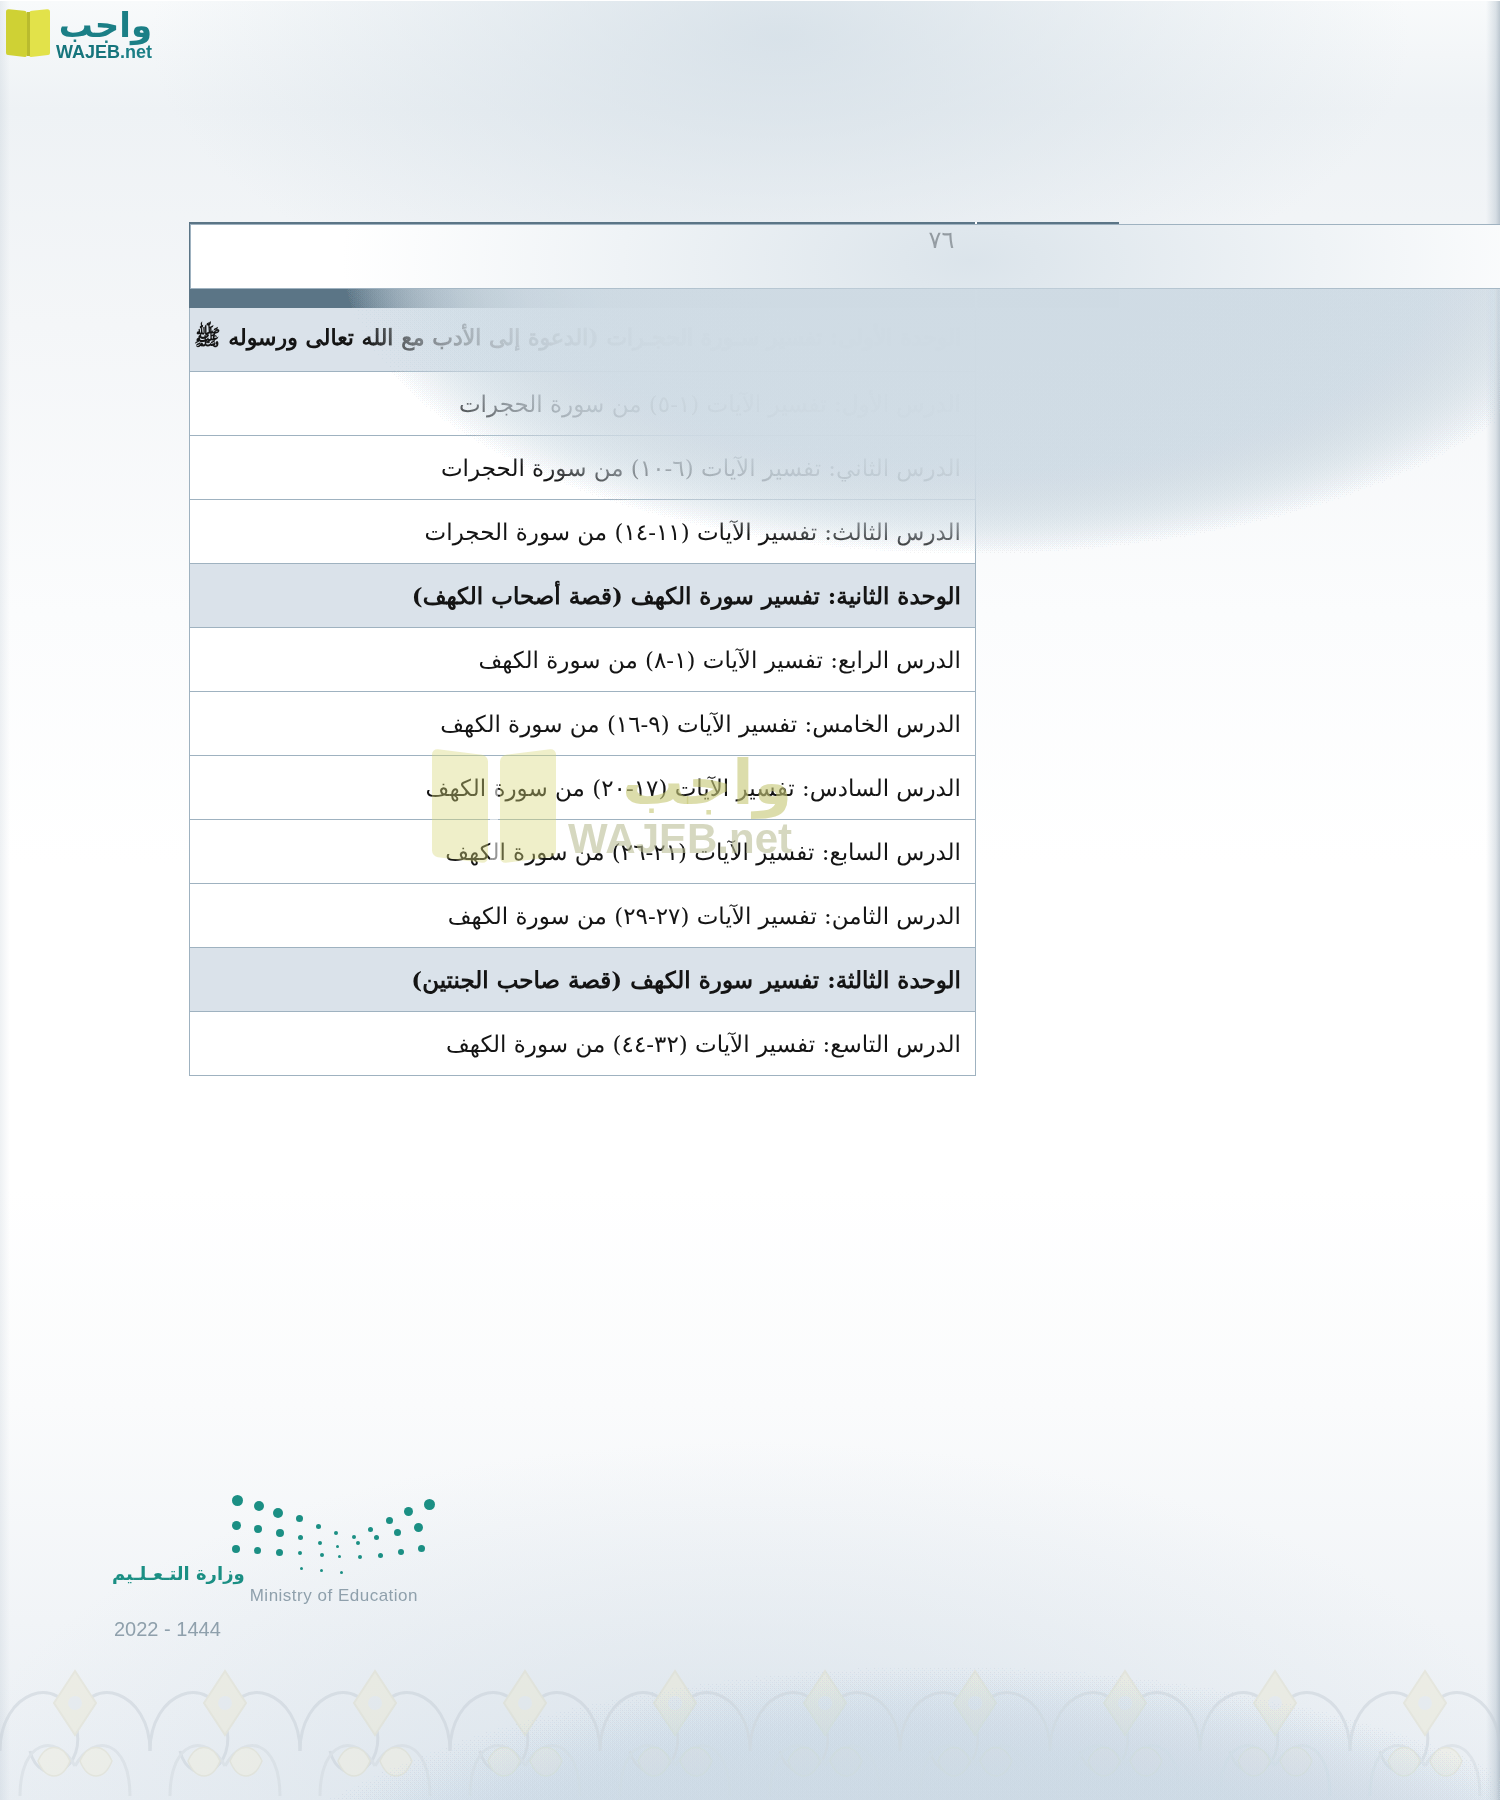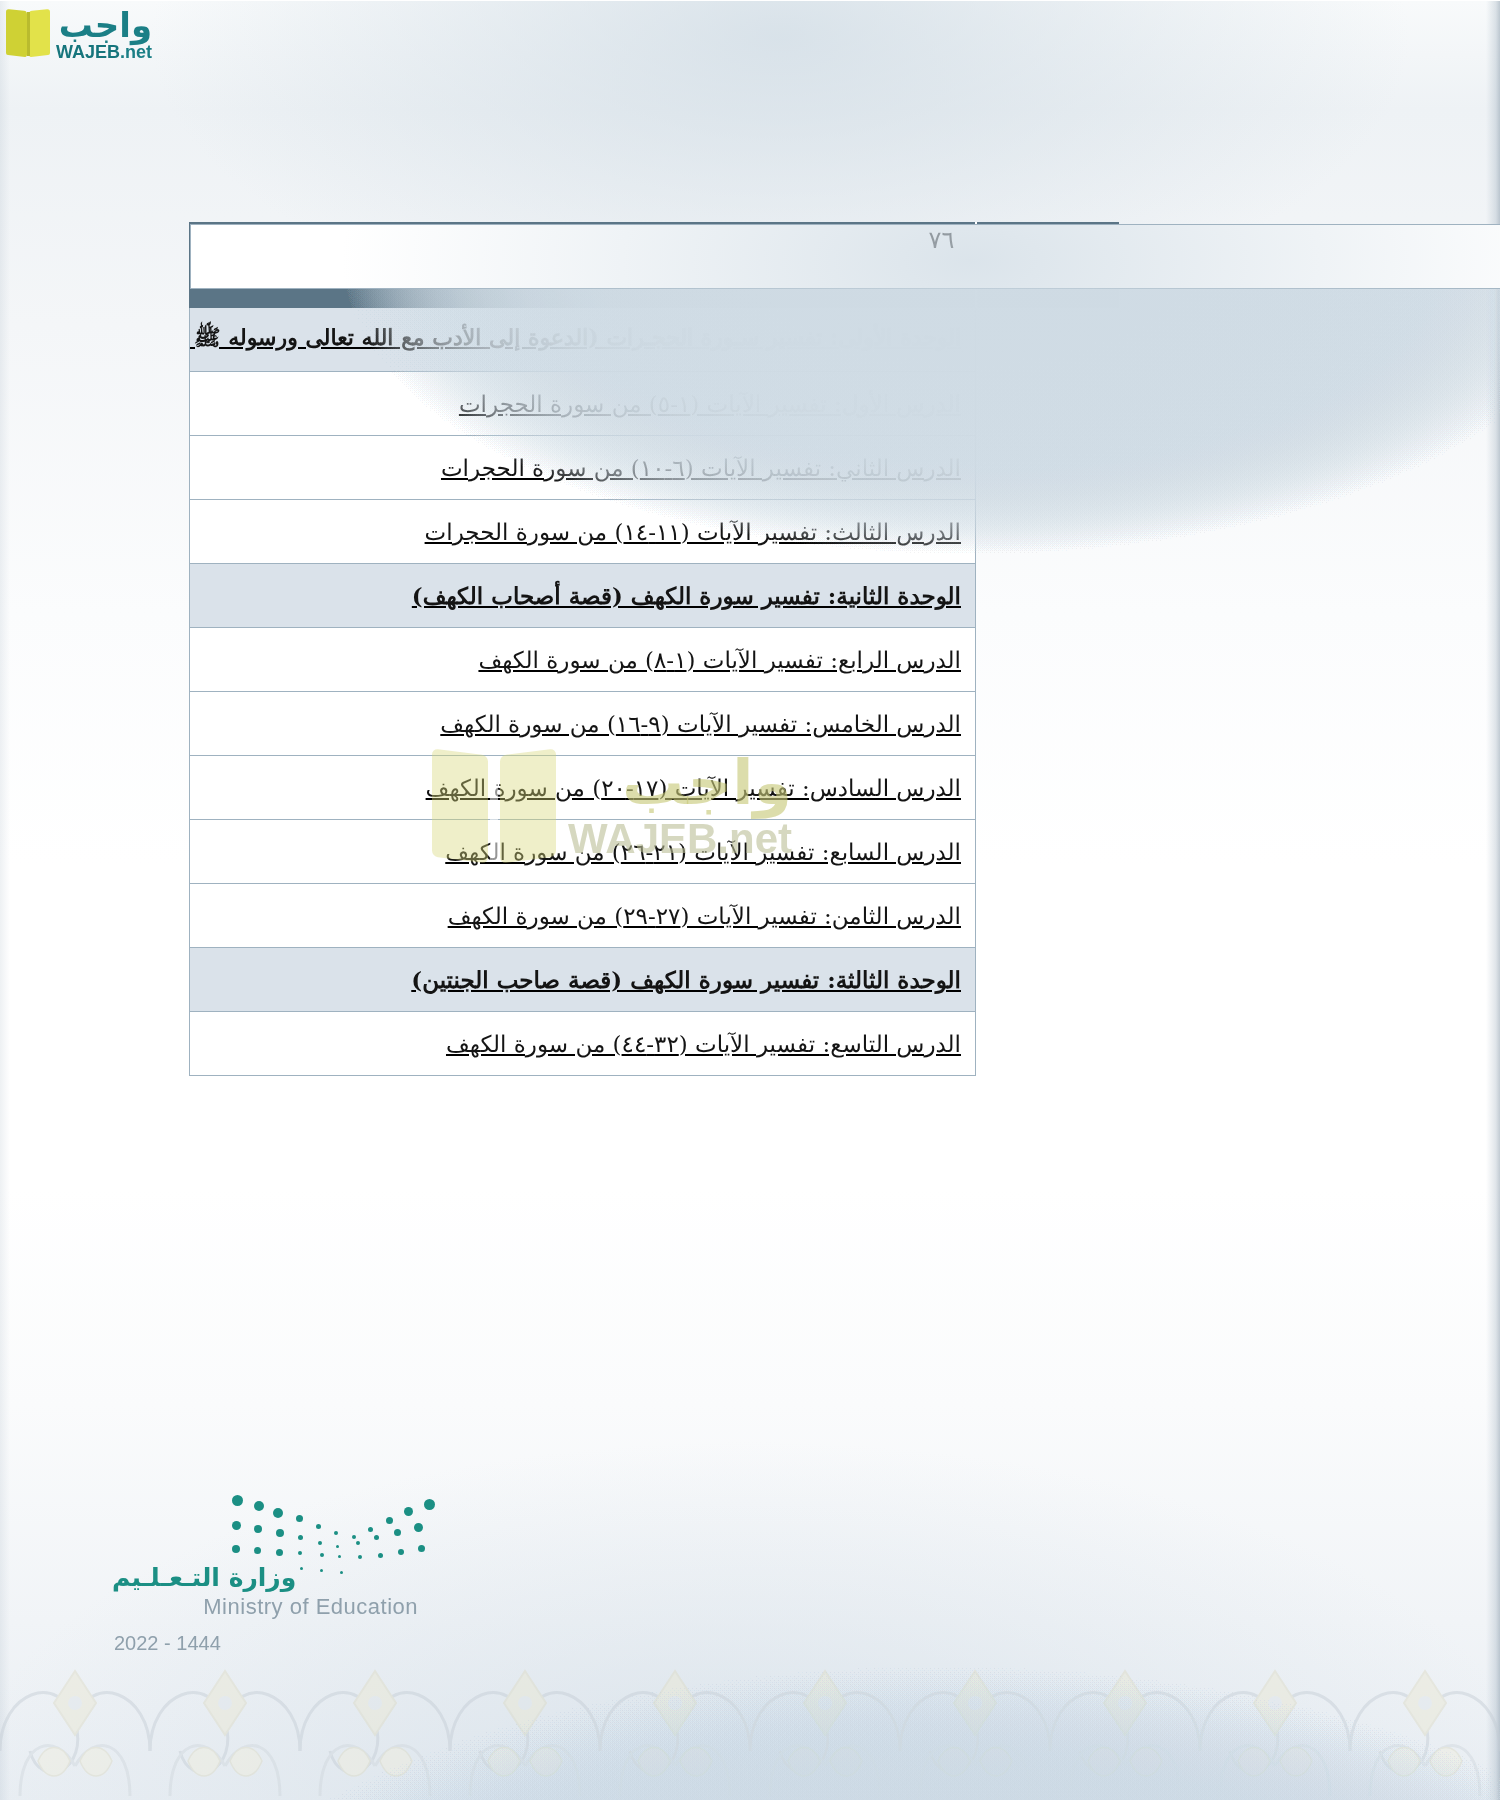--- a/index.html
+++ b/index.html
@@ -95,7 +95,6 @@
     position:absolute;
     left:190px; top:221px;
     width:929px;
-    text-decoration:underline;
   }
   table.toc{
     width:929px;

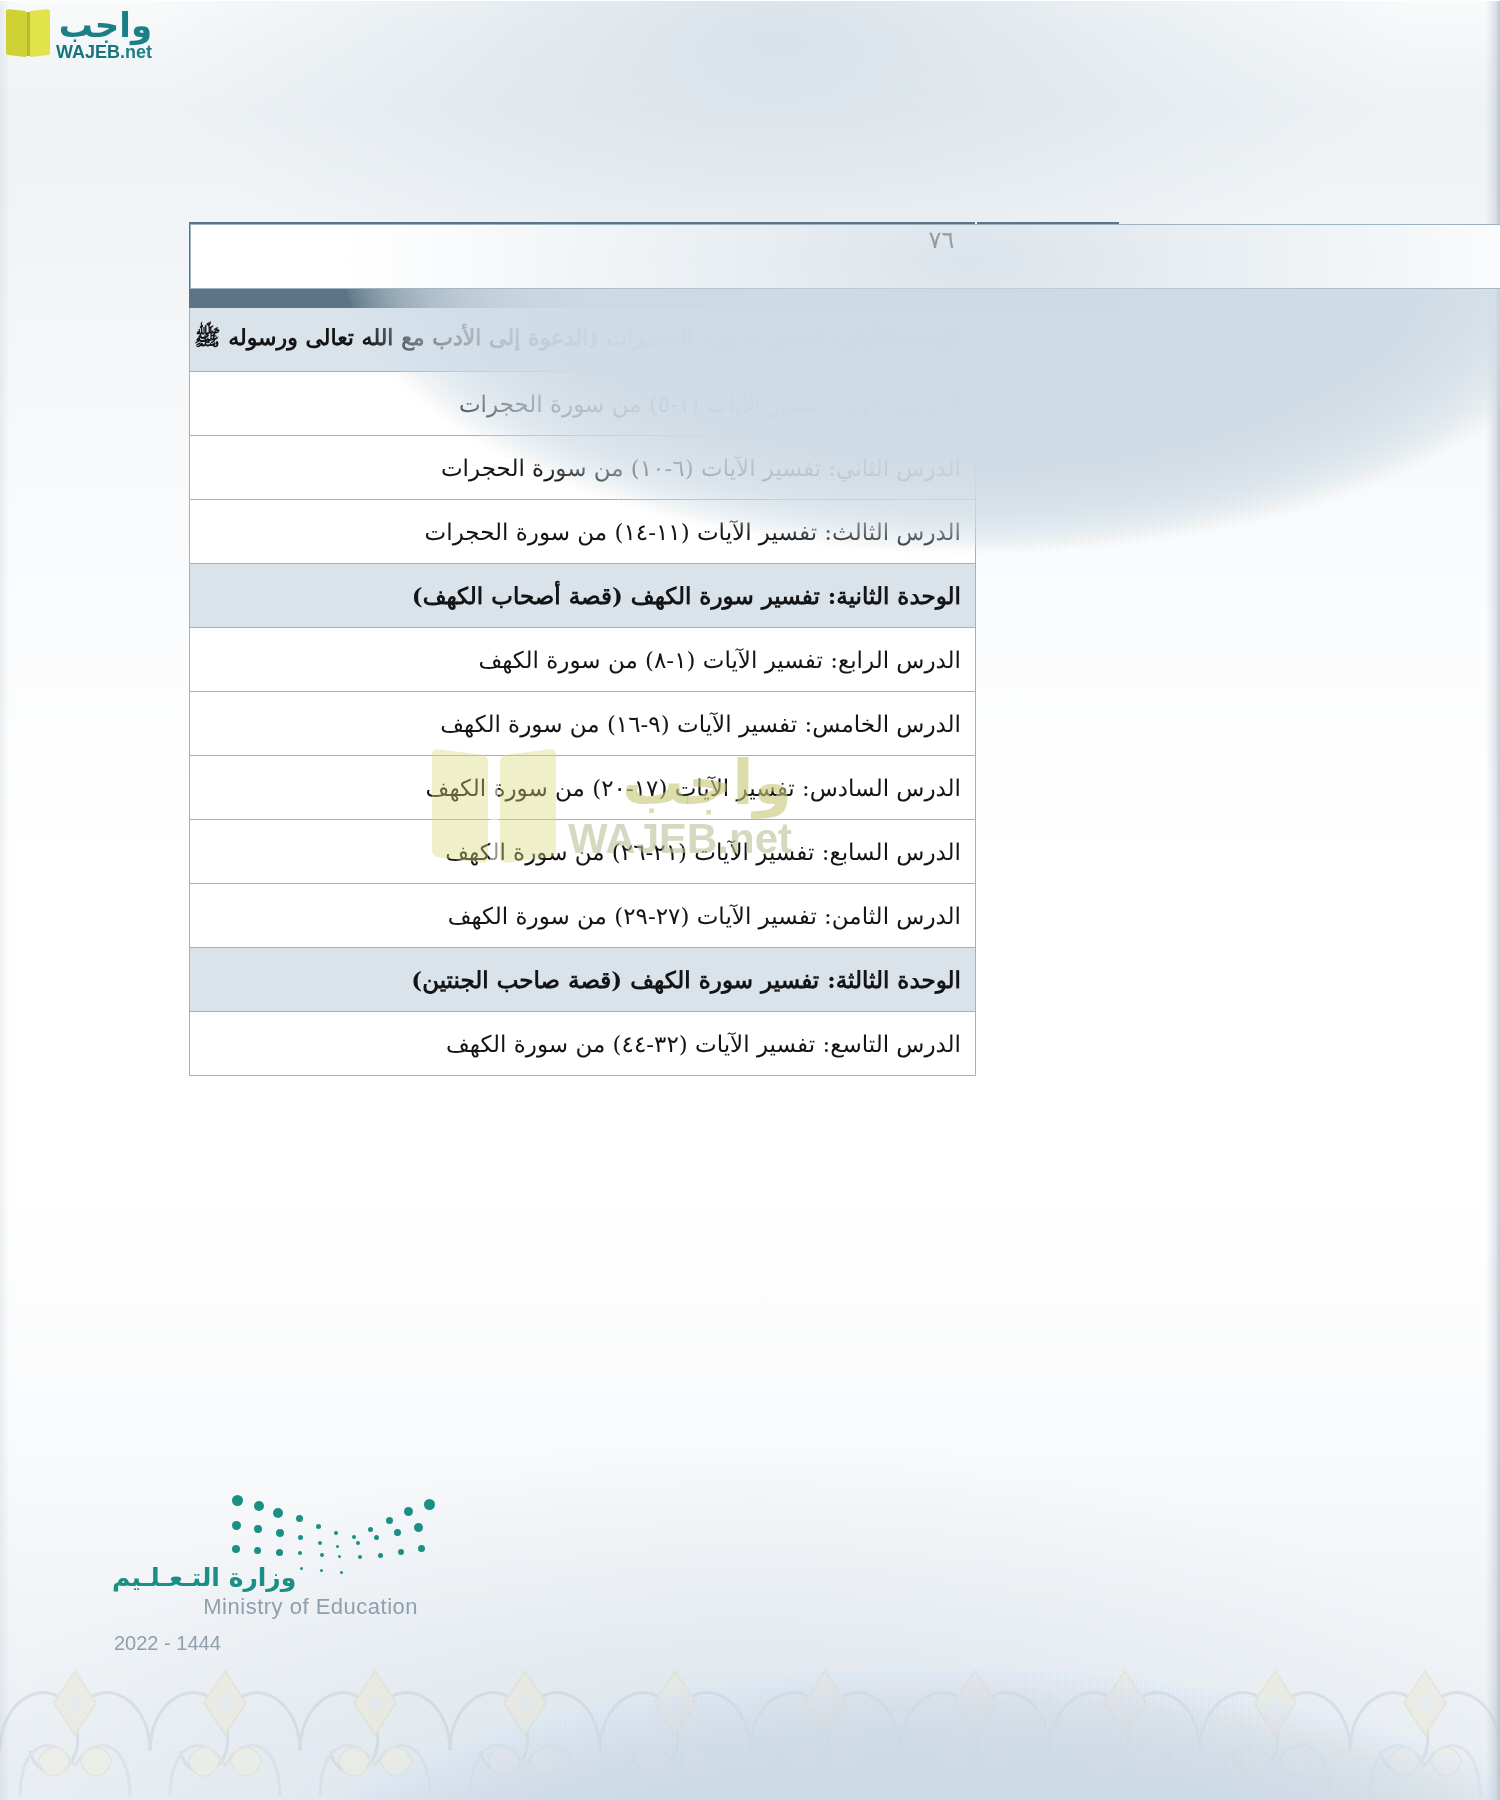--- a/index.html
+++ b/index.html
@@ -201,7 +201,7 @@
   }
   .moe-ar{
     font-family:"DejaVu Sans", sans-serif;
-    font-weight:bold; font-size:25px; color:#1b8f84;
+    font-weight:bold; font-size:18px; color:#1b8f84;
     direction:rtl; text-align:left; margin-top:10px; margin-left:24px;
     letter-spacing:1px;
   }

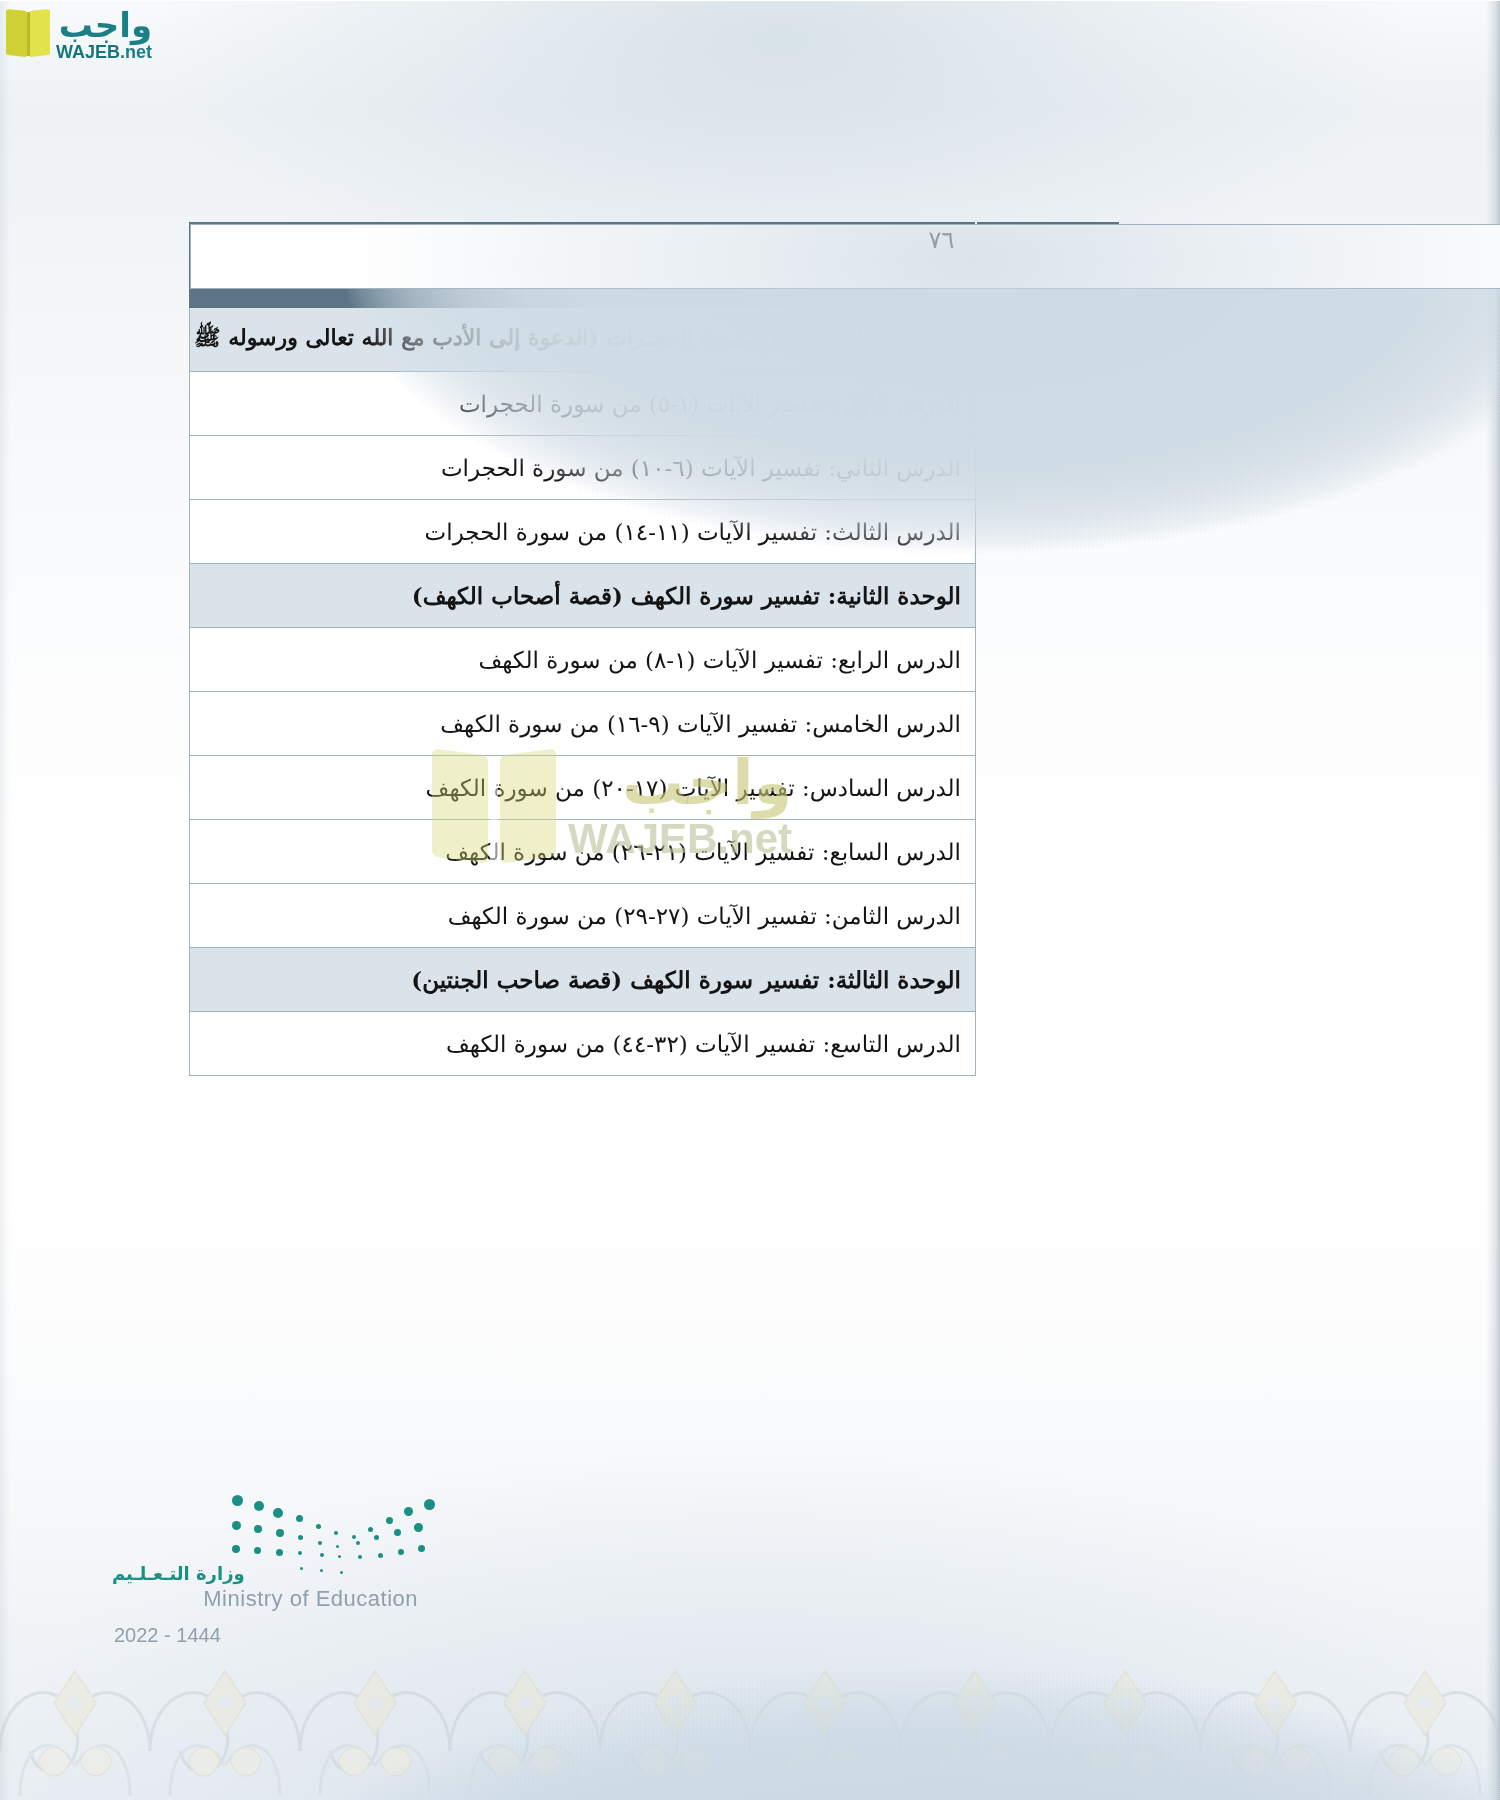--- a/index.html
+++ b/index.html
@@ -207,7 +207,7 @@
   }
   .moe-en{
     font-family:"Liberation Sans", sans-serif;
-    font-size:22px; color:#8fa0ac; margin-left:26px; margin-top:2px;
+    font-size:17px; color:#8fa0ac; margin-left:26px; margin-top:2px;
     letter-spacing:.5px;
   }
   .moe-year{

